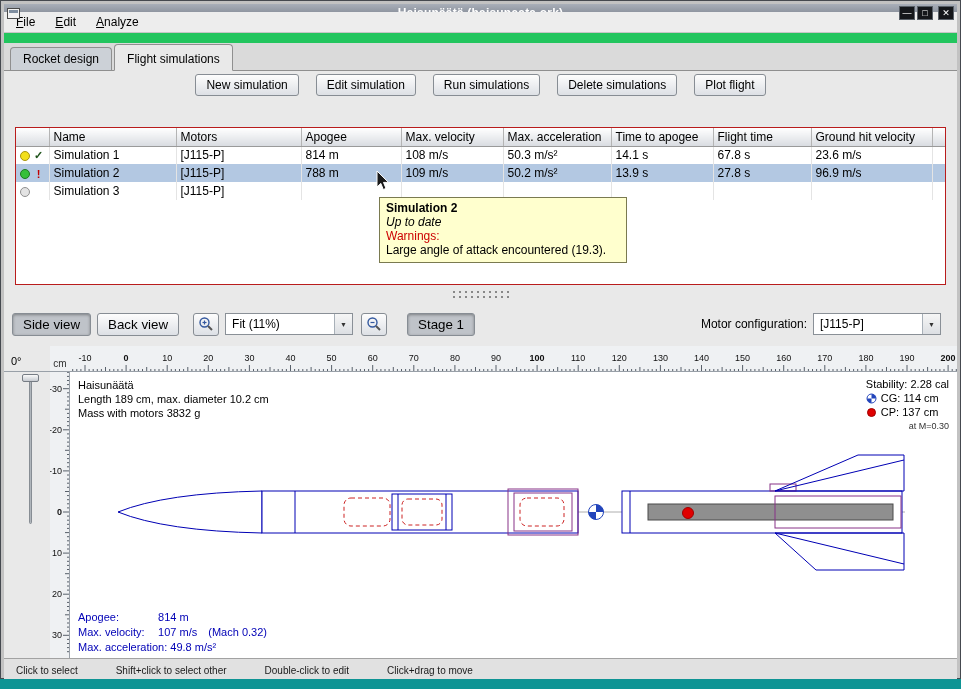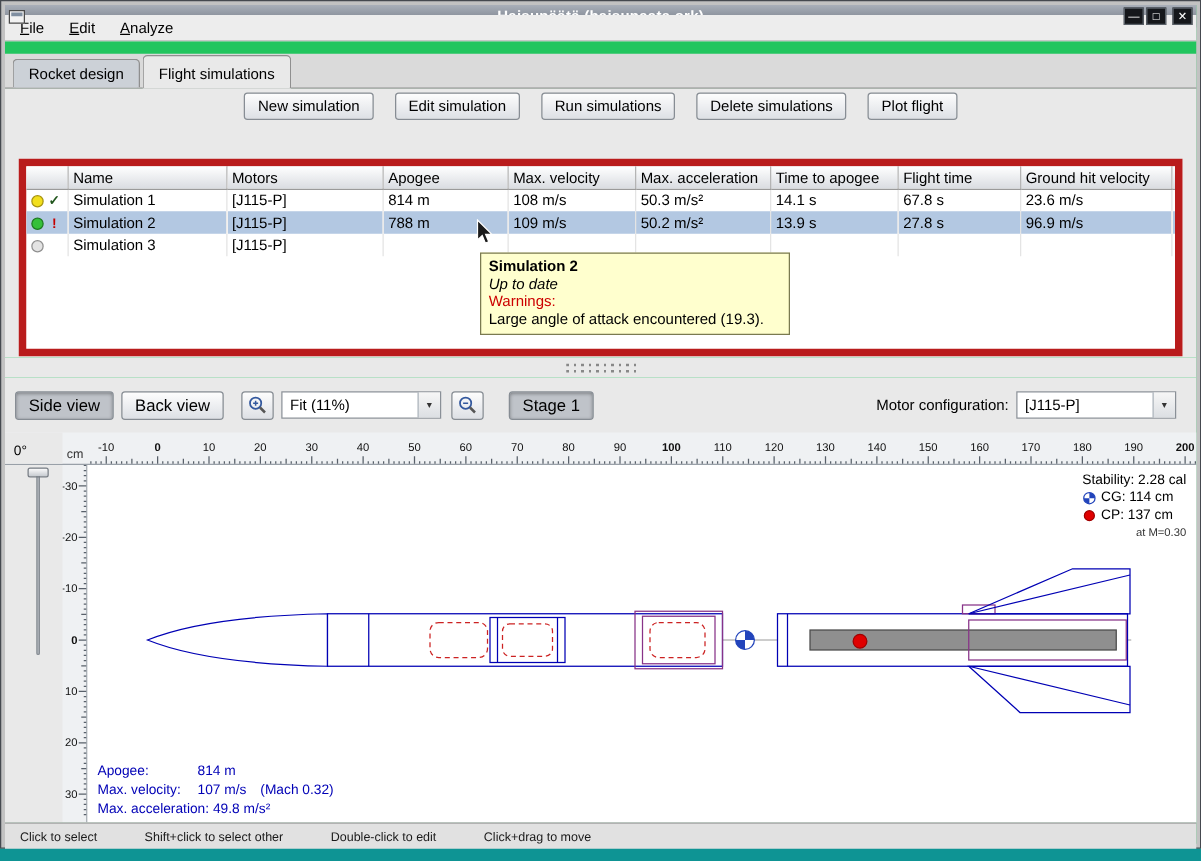--- a/index.html
+++ b/index.html
@@ -32,7 +32,7 @@
 .sim-toolbar{display:flex;justify-content:center;gap:17px;padding-top:3px;}
 .push{padding:3px 10px;border:1px solid #878d94;border-radius:3px;background:linear-gradient(#fdfdfd,#dde0e5);font-size:12px;color:#000;white-space:nowrap;}
 
-.table-wrap{position:absolute;left:11px;top:56px;width:931px;height:158px;background:#ffffff;border:6px solid #b91c1c;overflow:hidden;}
+.table-wrap{position:absolute;left:11px;top:56px;width:931px;height:158px;background:#ffffff;border:1px solid #b91c1c;overflow:hidden;}
 table{border-collapse:collapse;table-layout:fixed;width:931px;}
 th{height:18px;background:linear-gradient(#ffffff,#d9dce1);border-right:1px solid #b4b4b4;border-bottom:1px solid #9a9a9a;font-weight:normal;text-align:left;padding:0 4px;font-size:12px;overflow:hidden;white-space:nowrap;}
 td{height:18px;border-right:1px solid #e4e4e4;padding:0 4px;font-size:12px;white-space:nowrap;overflow:hidden;color:#000;}

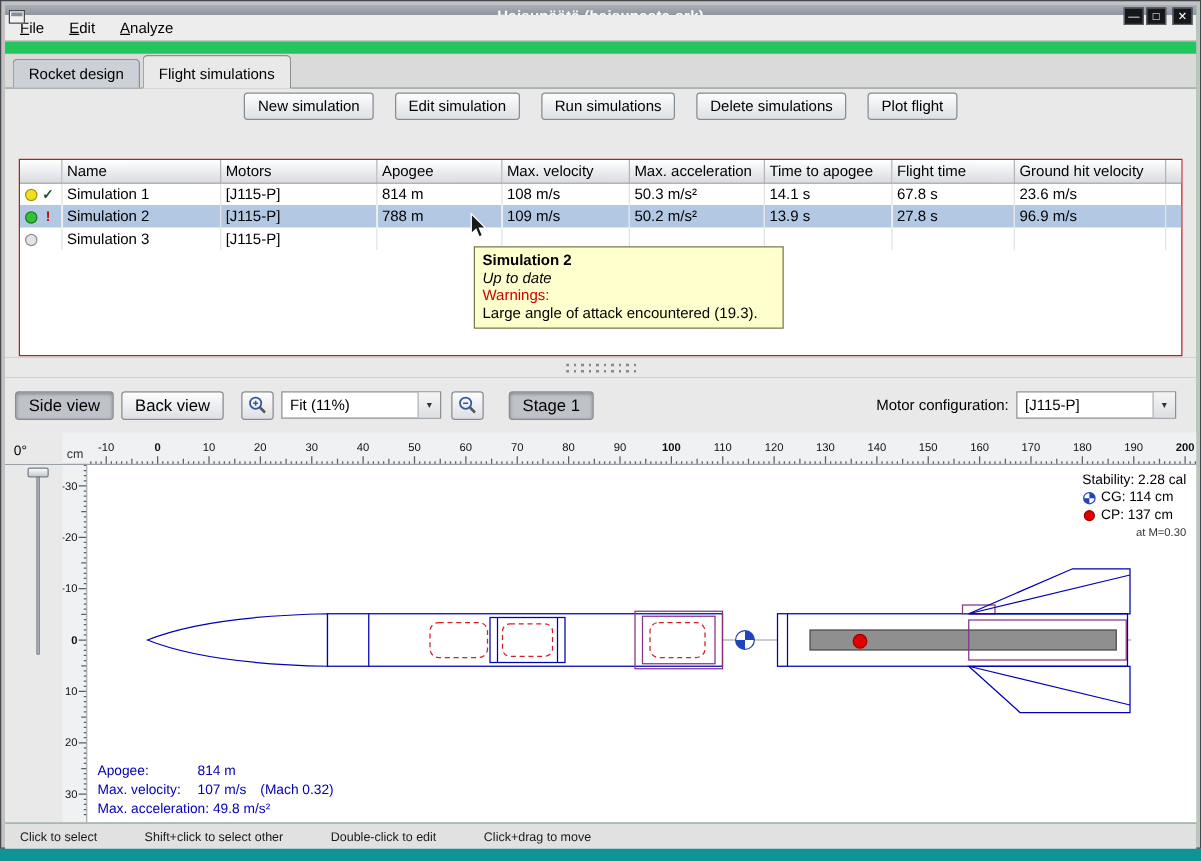--- a/index.html
+++ b/index.html
@@ -634,6 +634,11 @@
           <circle cx="618" cy="141" r="5.5" fill="#e00000" stroke="#a00000" stroke-width="1"></circle>
         </svg>
 
+        <div class="rocket-info">
+          <div>Haisunäätä</div>
+          <div>Length 189 cm, max. diameter 10.2 cm</div>
+          <div>Mass with motors 3832 g</div>
+        </div>
 
         <div class="stability-box">
           <div>Stability: 2.28 cal</div>

